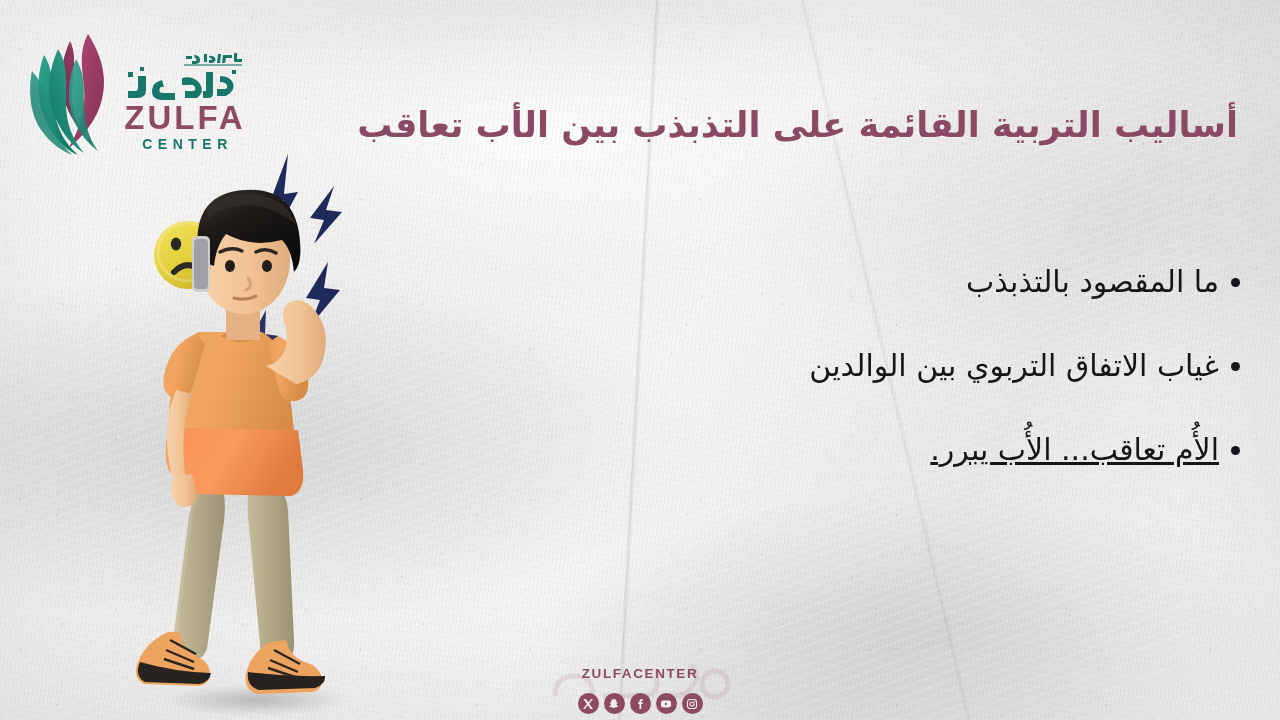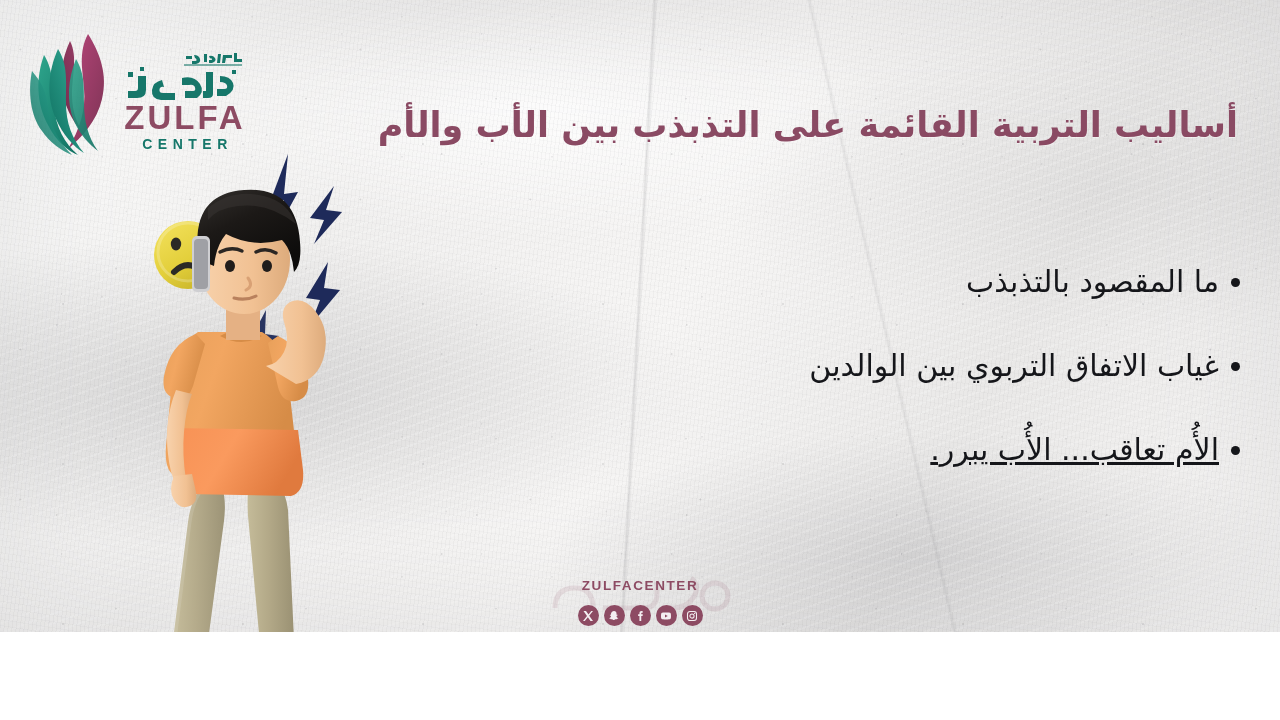--- a/index.html
+++ b/index.html
@@ -13,7 +13,7 @@
 
   #slide {
     position:relative;
-    width:1280px; height:632px;
+    width:1280px; height:720px;
     background-color:#f3f2f0;
     overflow:hidden;
   }

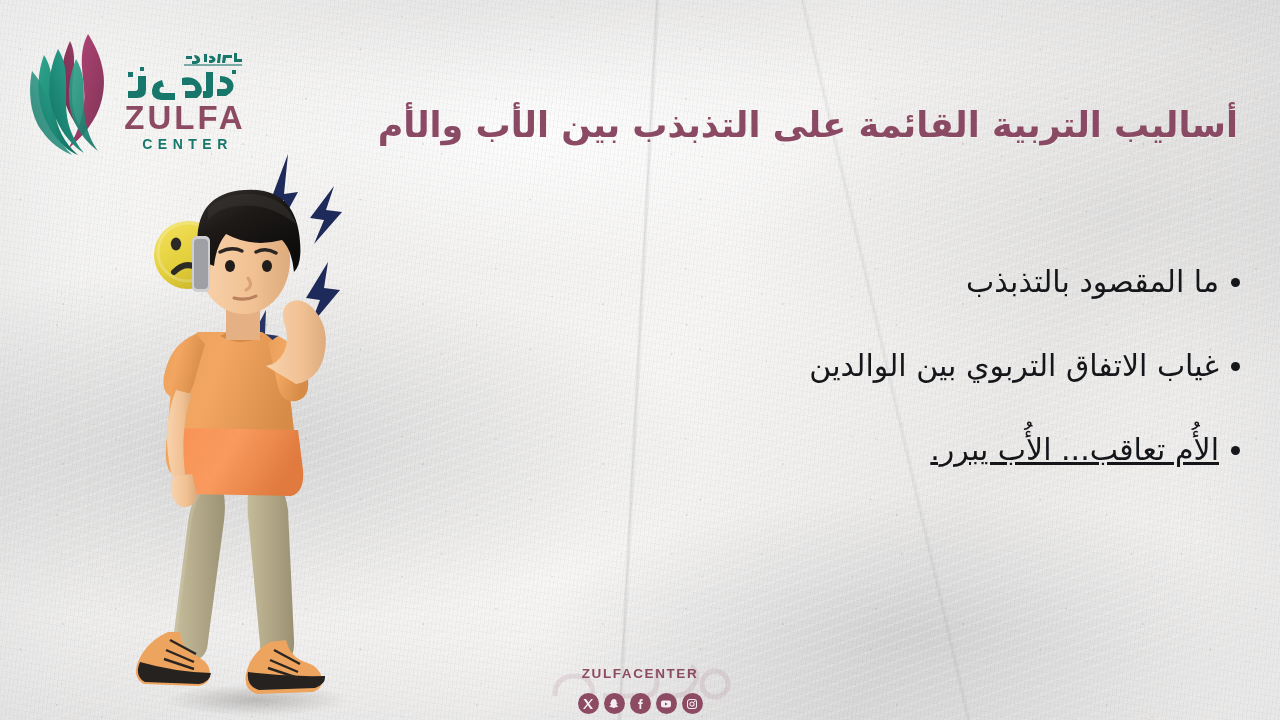--- a/index.html
+++ b/index.html
@@ -218,7 +218,7 @@
     </div>
   </div>
 
-  <div id="title">أساليب التربية القائمة على التذبذب بين الأب والأم</div>
+  <div id="title">أساليب التربية القائمة على التذبذب بين الأب تعاقب</div>
 
   <div id="bullets">
     <div class="bullet">

